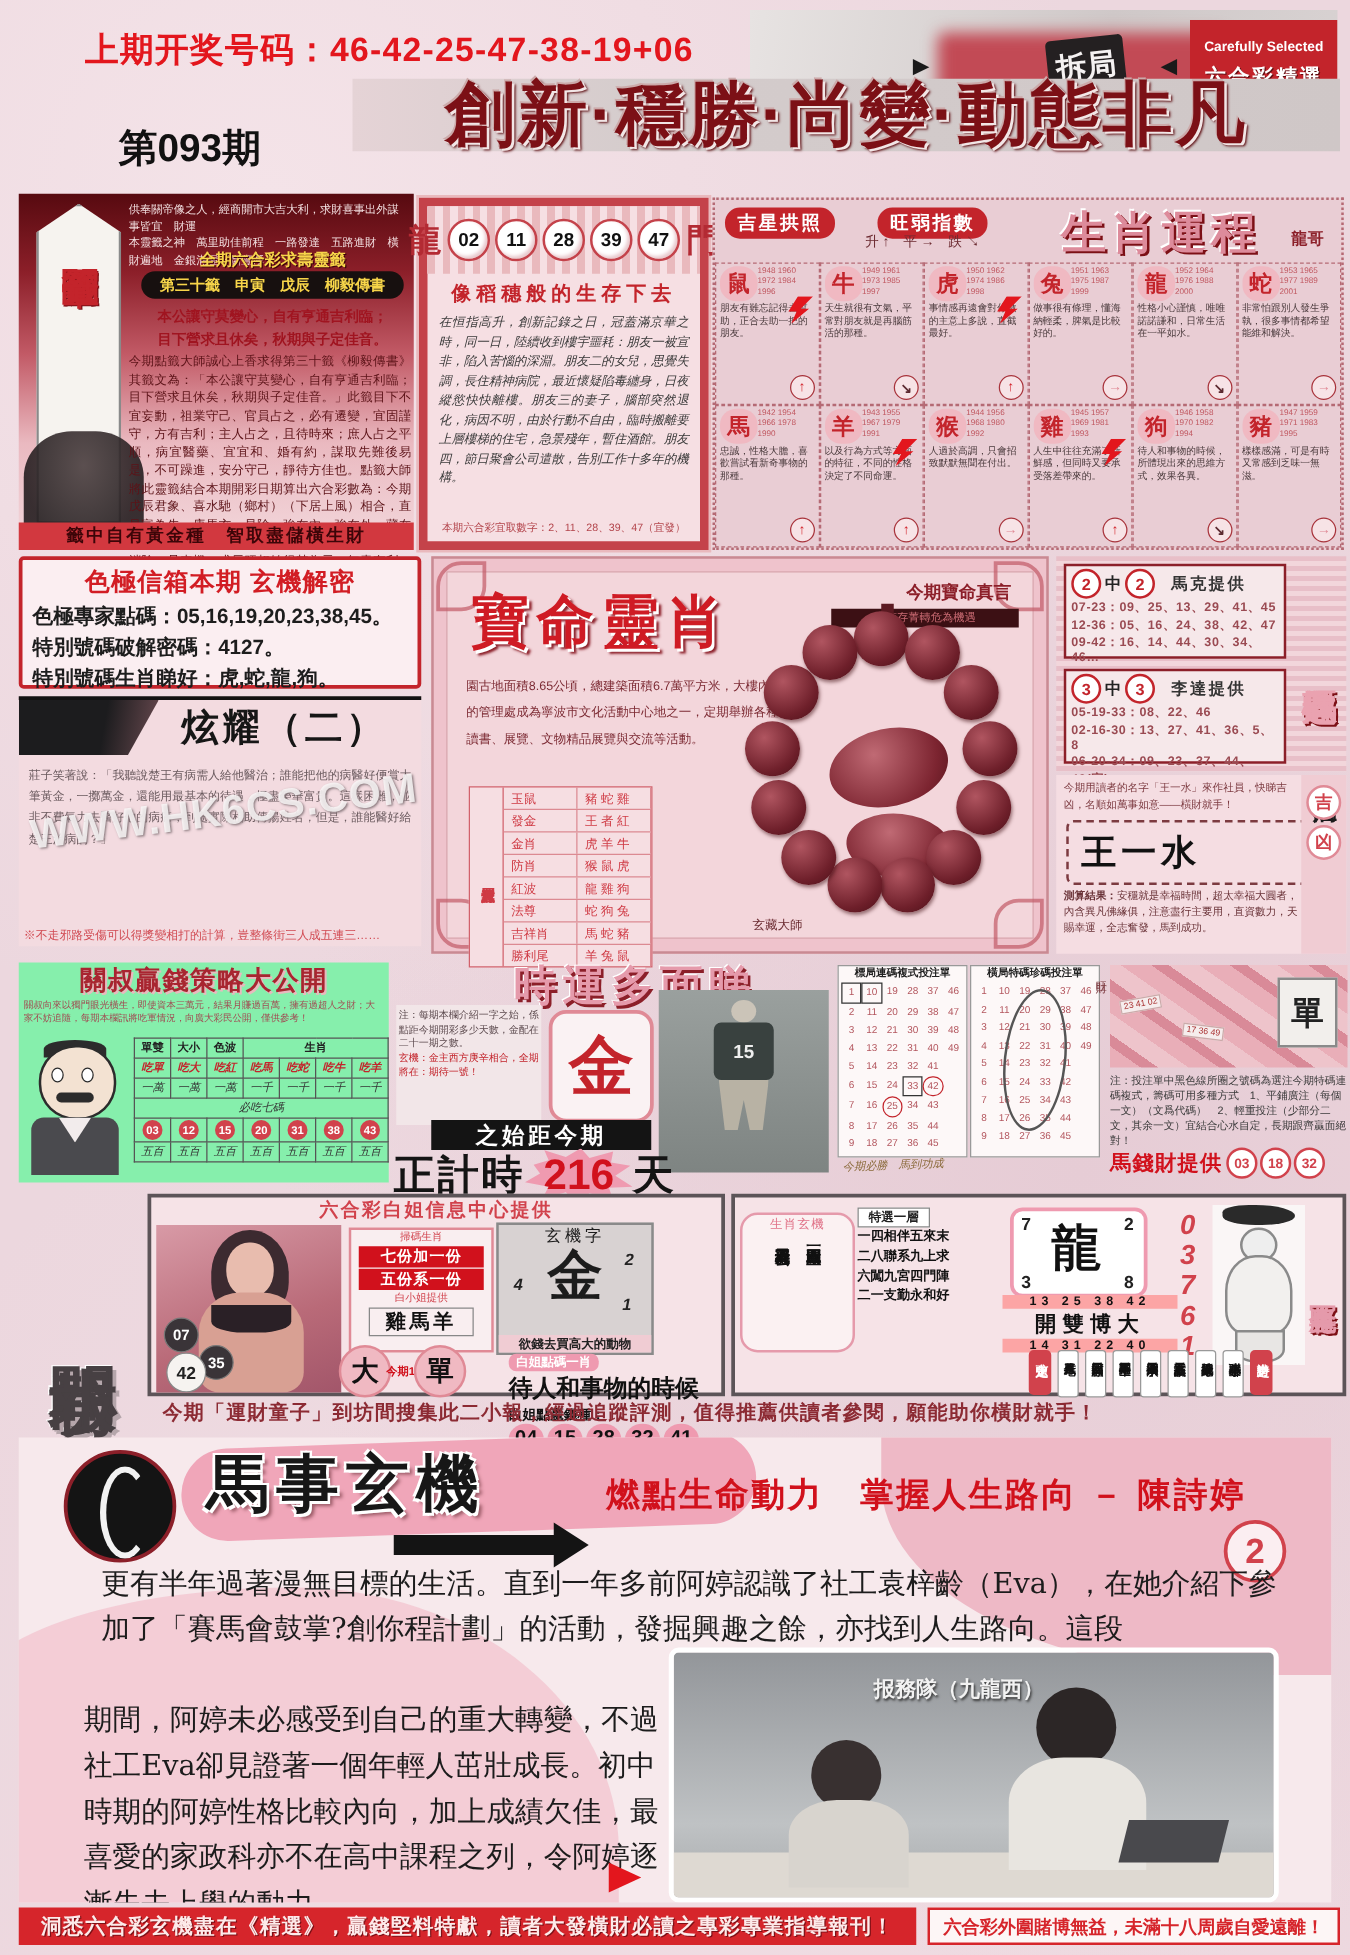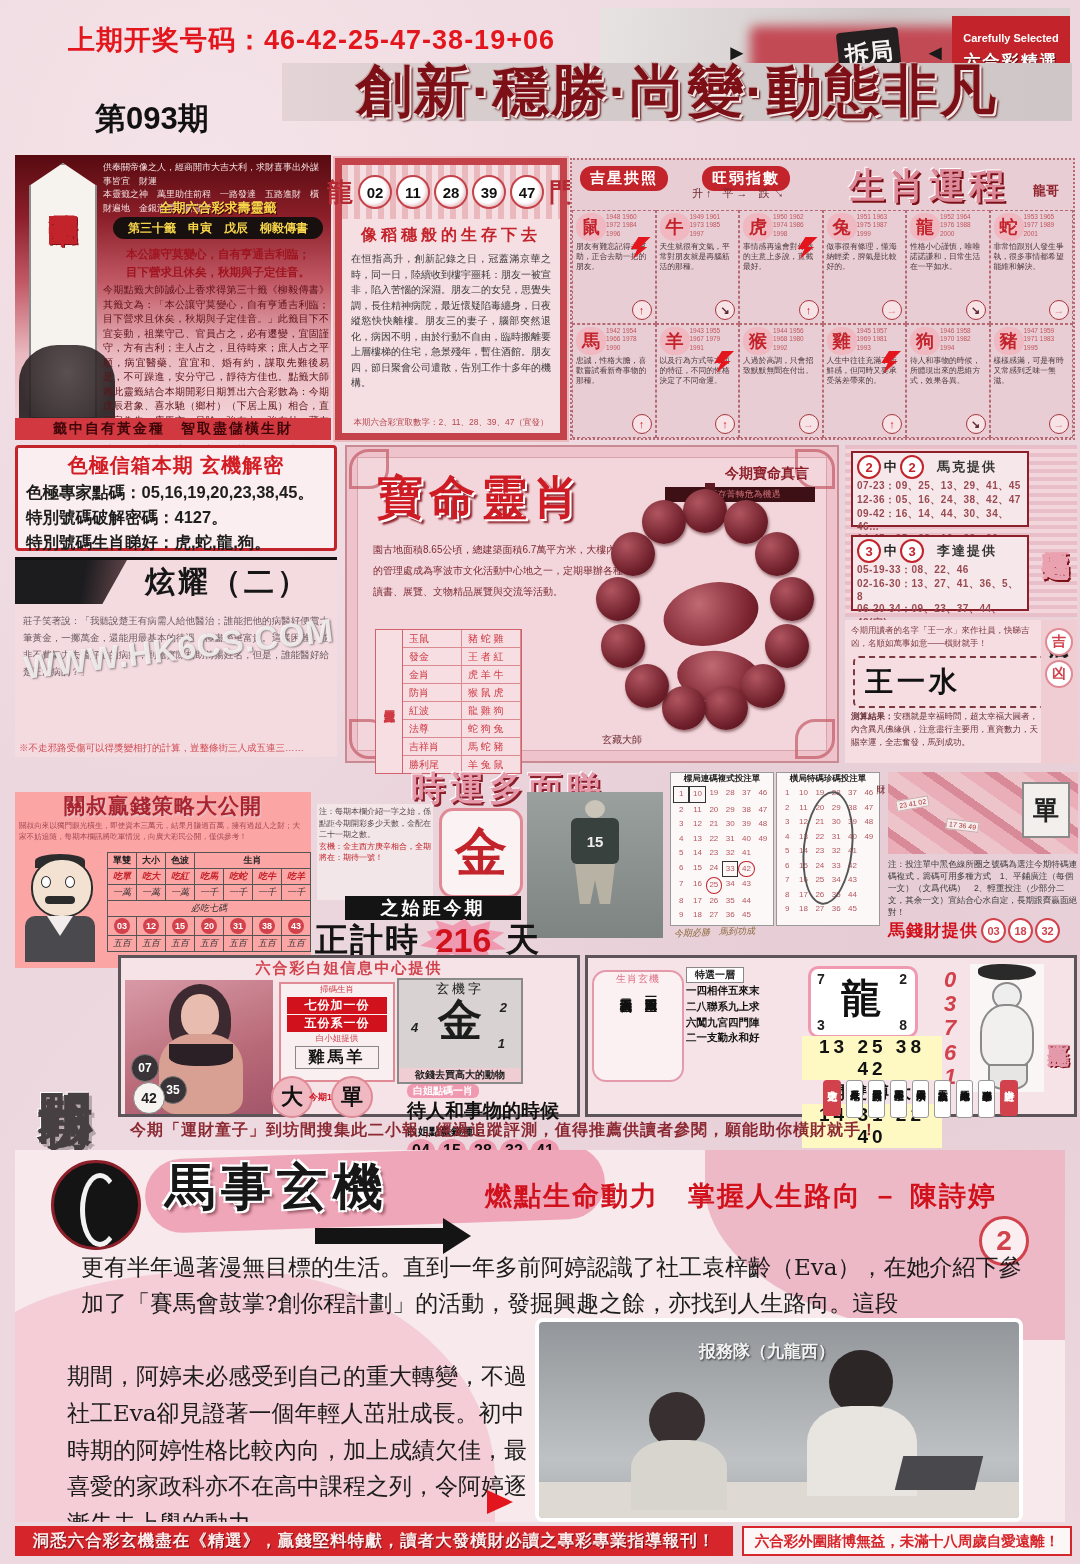--- a/index.html
+++ b/index.html
@@ -50,7 +50,7 @@
   .ball-white{width:30px;height:30px;border-radius:50%;background:#fff;border:2px solid #c4424a;color:#111;
               font-size:15px;font-weight:bold;display:flex;align-items:center;justify-content:center;box-shadow:inset -2px -2px 3px #e8c8cc;}
   .lm-title{margin-top:6px;text-align:center;font-size:16px;font-weight:bold;color:#c3242b;letter-spacing:4px;}
-  .lm-body{margin:5px 9px 0 9px;font-size:10px;color:#3a3a3a;line-height:1.55;text-align:justify;}
+  .lm-body{margin:5px 9px 0 9px;font-size:10px;color:#3a3a3a;line-height:1.55;text-align:justify;font-style:italic;}
   .lm-foot{position:absolute;bottom:4px;width:100%;text-align:center;font-size:8.5px;color:#b3454c;}
   
   .zodiac{left:570px;top:158px;width:505px;height:282px;background:#e9cdd4;border:2px dotted #b56a74;}

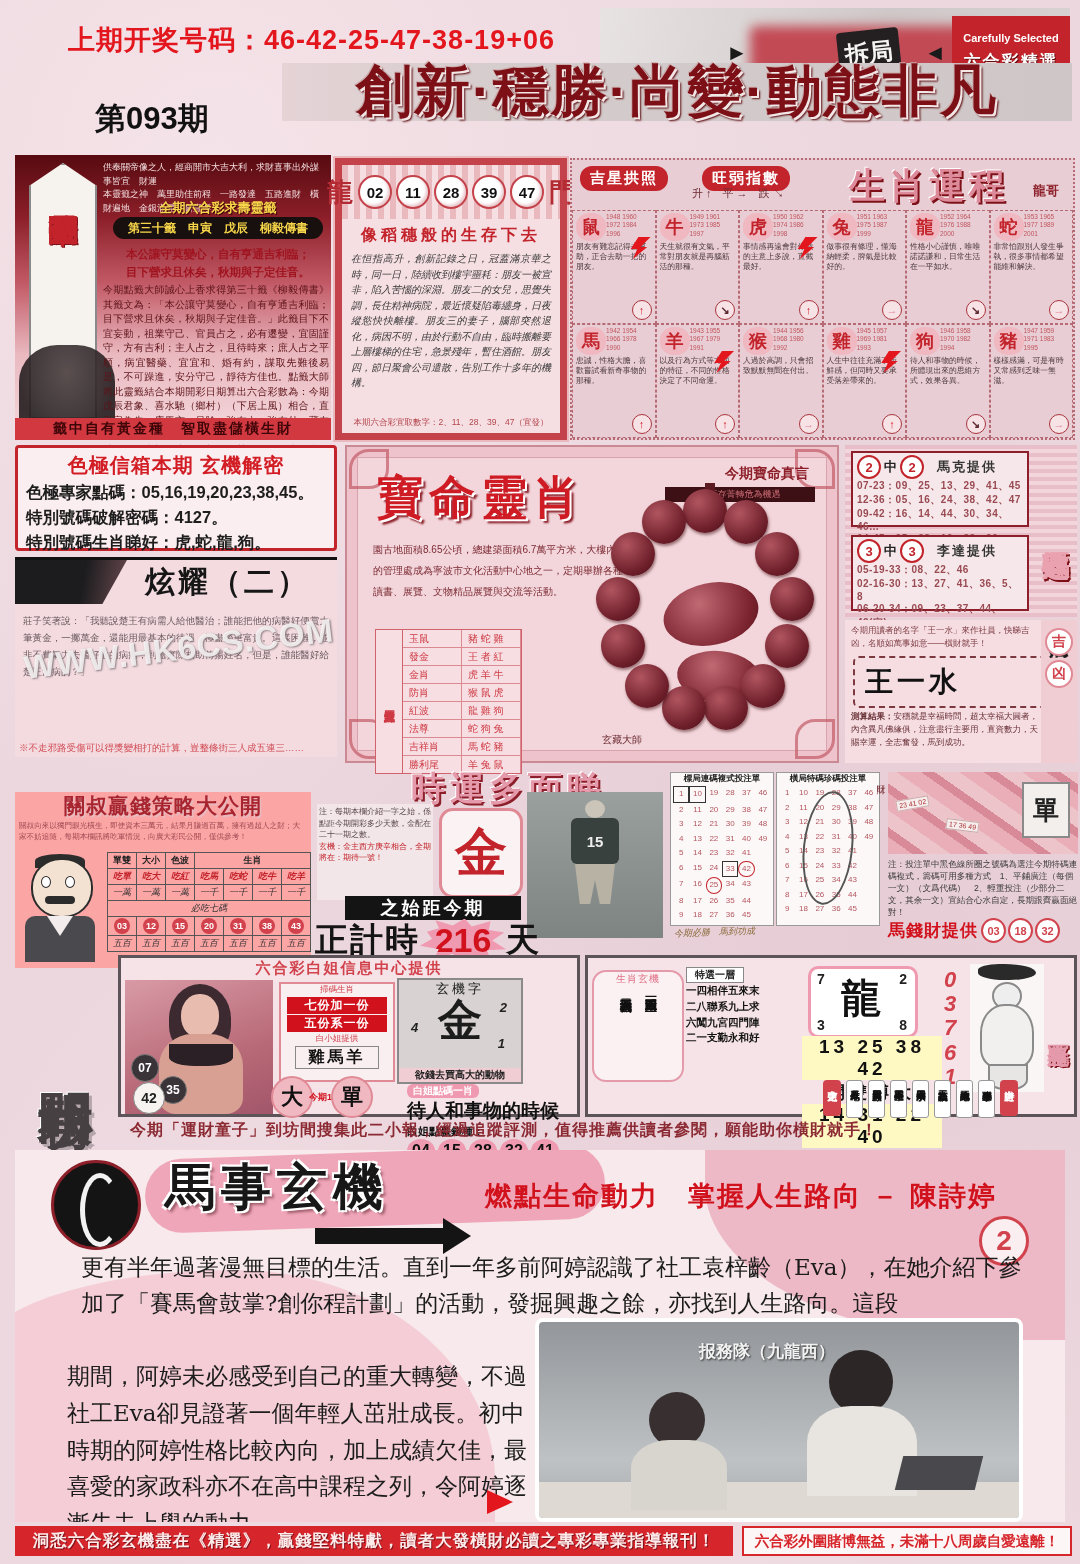--- a/index.html
+++ b/index.html
@@ -123,7 +123,7 @@
   .xm-name{font-size:28px;font-weight:bold;color:#111;letter-spacing:4px;}
   .xm-result{position:absolute;left:6px;top:90px;width:188px;font-size:8.5px;color:#6a3338;line-height:1.5;}
   
-  .guanshu{left:15px;top:792px;width:296px;height:176px;background:#fca5a5;}
+  .guanshu{left:15px;top:770px;width:296px;height:176px;background:#86efac;}
   .gs-title{font-size:21px;font-weight:bold;color:#a82530;letter-spacing:1px;text-align:center;
             text-shadow:1.5px 1.5px 0 #e8b9be;}
   .gs-intro{font-size:7.6px;color:#a14a52;line-height:1.4;margin:1px 4px;}

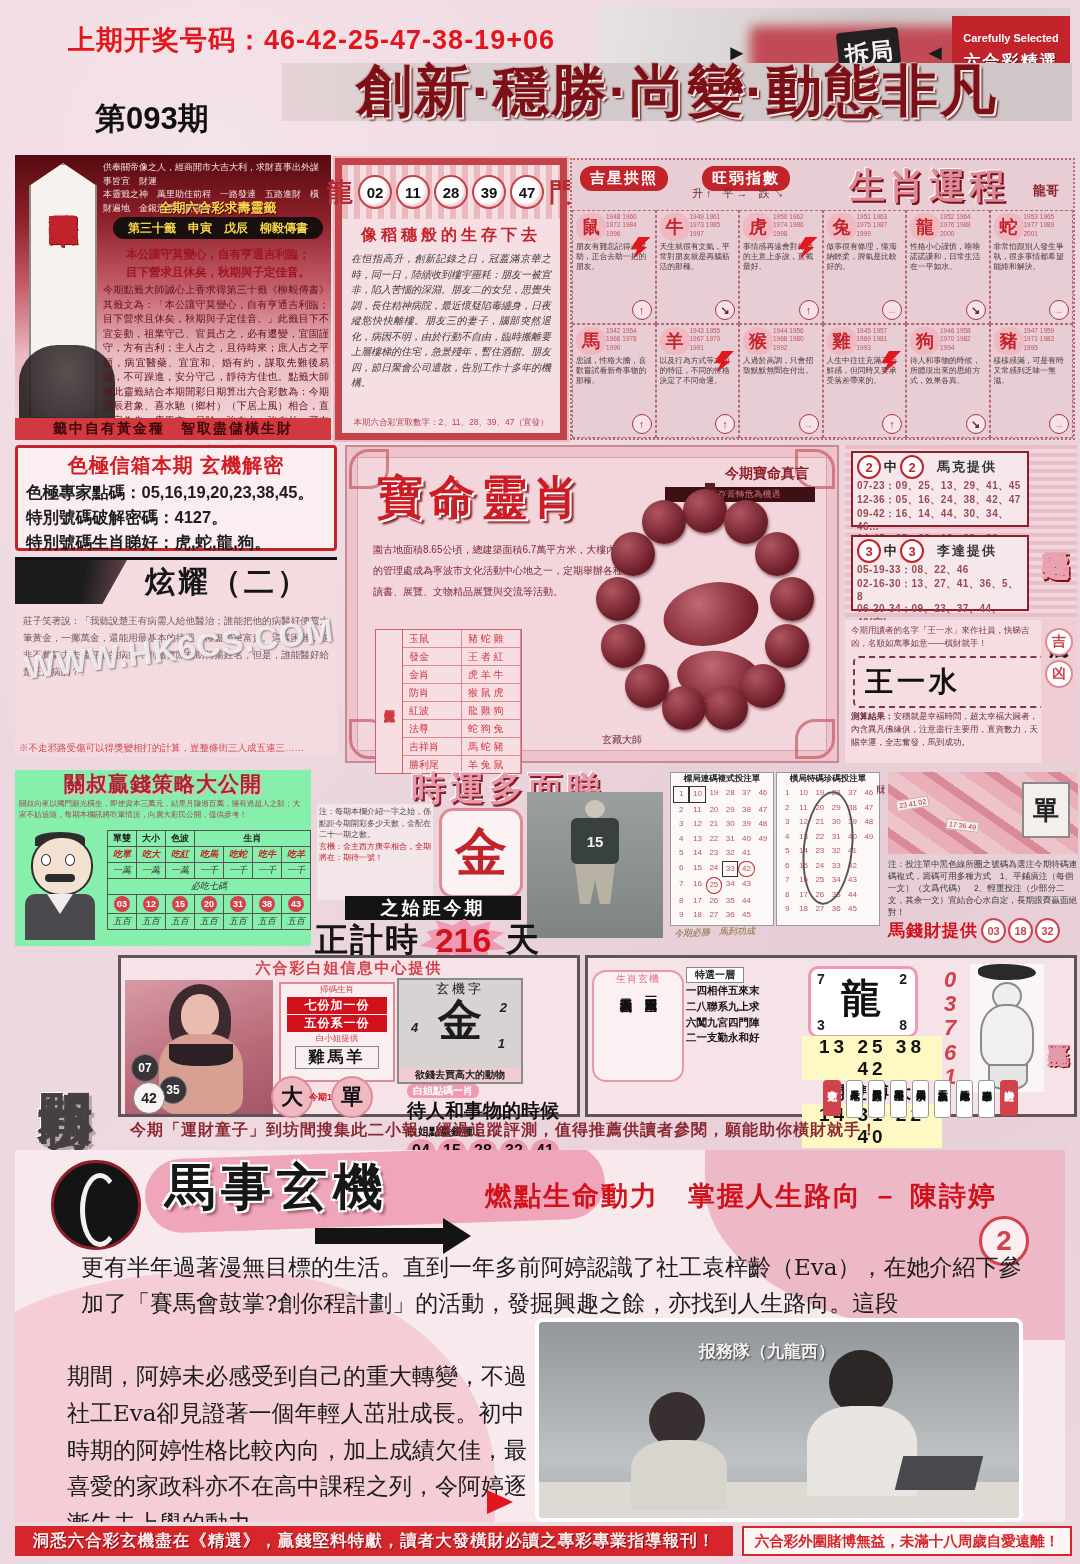--- a/index.html
+++ b/index.html
@@ -222,7 +222,7 @@
   .pb-dragon .d{position:absolute;left:30px;top:2px;font-size:40px;font-weight:bold;color:#111;font-family:"Liberation Serif",serif;}
   .pb-dragon .n{position:absolute;font-size:14px;font-weight:bold;color:#222;}
   .pb-nums{position:absolute;left:214px;top:78px;width:140px;text-align:center;}
-  .pb-nums .r{font-size:19px;font-weight:bold;color:#111;background:#fef9c3;margin-bottom:1px;letter-spacing:4px;}
+  .pb-nums .r{font-size:10px;font-weight:bold;color:#111;background:#fca5a5;margin-bottom:1px;letter-spacing:4px;}
   .pb-nums .m{font-size:17px;font-weight:bold;color:#111;letter-spacing:5px;}
   .pb-digits{position:absolute;left:356px;top:10px;display:flex;flex-direction:column;gap:0px;}
   .pb-digits span{font-size:22px;font-weight:bold;color:#d1424c;font-style:italic;line-height:1.1;}

